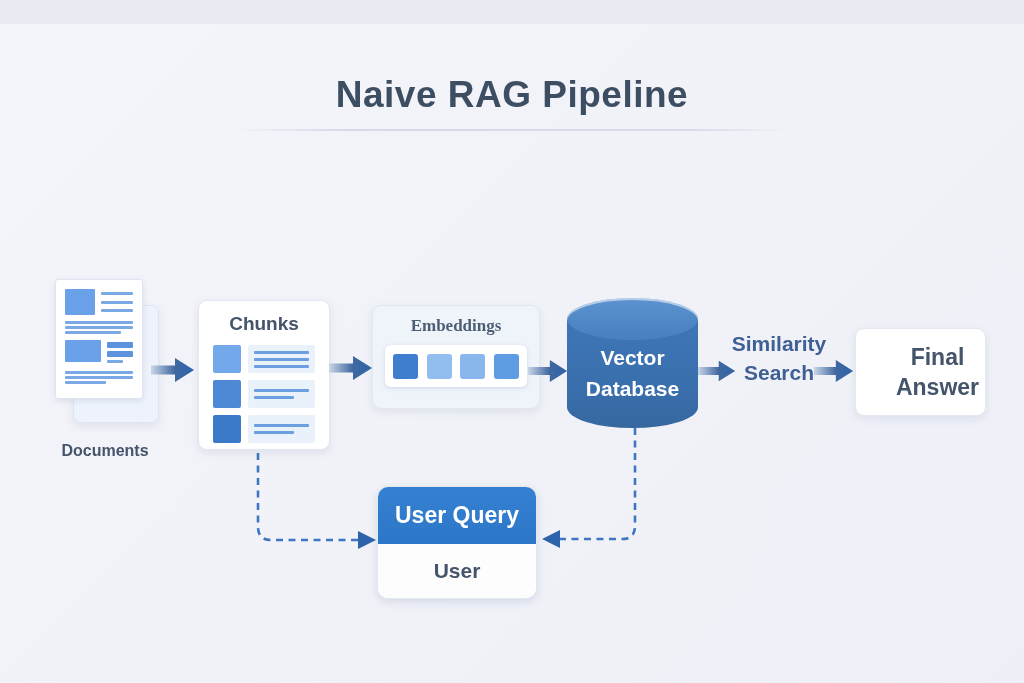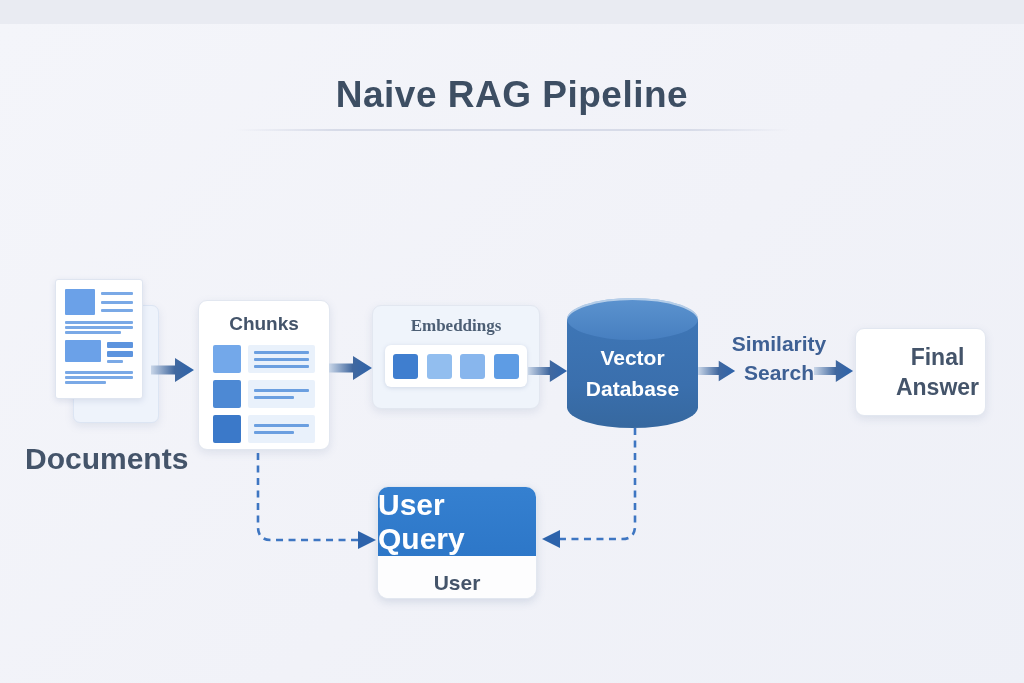--- a/index.html
+++ b/index.html
@@ -61,7 +61,7 @@
   .dline.mid{width:82%;}
   .documents-label{
     position:absolute;left:25px;top:418px;width:160px;
-    font-size:30px;
+    font-size:16px;
   }
   
   .chunks-box{left:198px;top:276px;width:132px;height:150px;padding:10px 14px;}

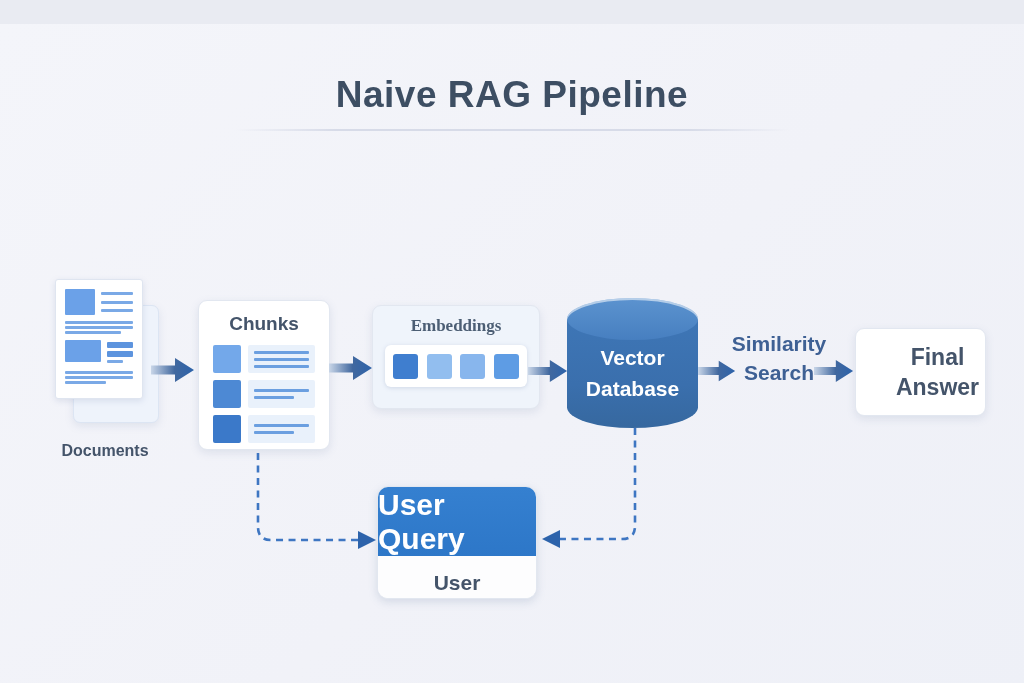--- a/index.html
+++ b/index.html
@@ -128,9 +128,9 @@
     overflow:hidden;background:#ffffff;border:1px solid #e2e7f0;box-sizing:border-box;
   }
   .user-query-header{
-    height:69px;background:linear-gradient(180deg,#3580d0 0%,#2d77c8 100%);
+    height:57px;background:linear-gradient(180deg,#3580d0 0%,#2d77c8 100%);
     display:flex;align-items:center;justify-content:center;
-    color:#ffffff;font-weight:bold;font-size:30px;
+    color:#ffffff;font-weight:bold;font-size:23px;
   }
   .user-query-body{
     height:54px;display:flex;align-items:center;justify-content:center;

